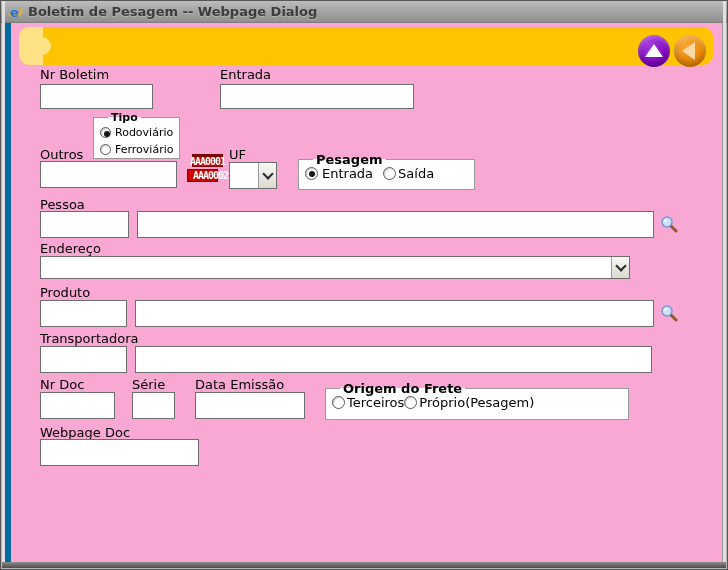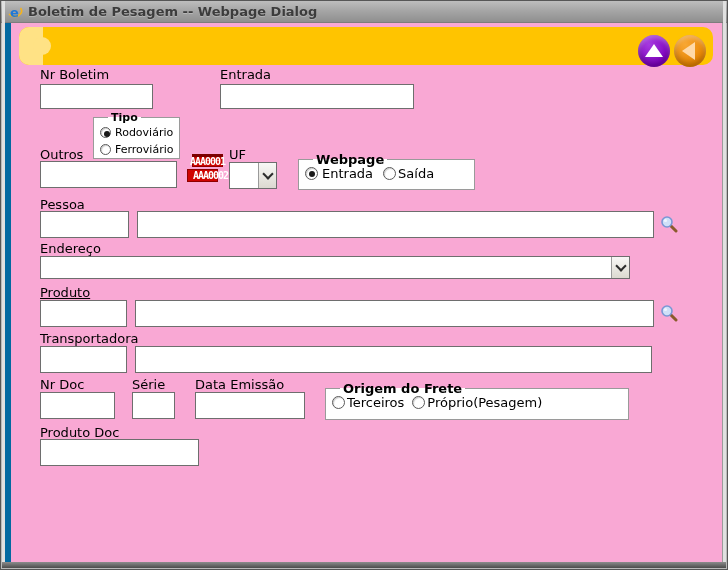--- a/index.html
+++ b/index.html
@@ -168,7 +168,7 @@
     </div>
 
     <fieldset class="fs-big" style="left:287px; top:129px; width:177px; height:38px;">
-      <legend>Webpage</legend>
+      <legend>Pesagem</legend>
       <div class="opt-row" style="margin-top:-1px;">
         <label class="opt">
           <span class="radio checked"></span>

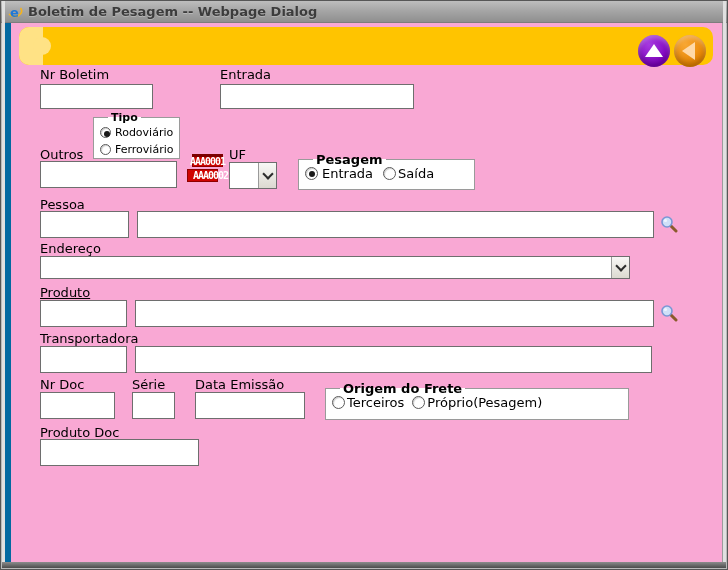--- a/index.html
+++ b/index.html
@@ -199,7 +199,7 @@
         </span>
     </div>
 
-    <span class="lbl" style="left:29px; top:262px;text-decoration:underline;">Produto</span>
+    <span class="lbl" style="left:29px; top:262px;">Produto</span>
     <input class="txt" style="left: 29px; top: 277px; width: 87px; height: 27px;">
     <input class="txt" style="left: 124px; top: 277px; width: 519px; height: 27px;">
     <span class="mag" style="left:649px; top:281px;">

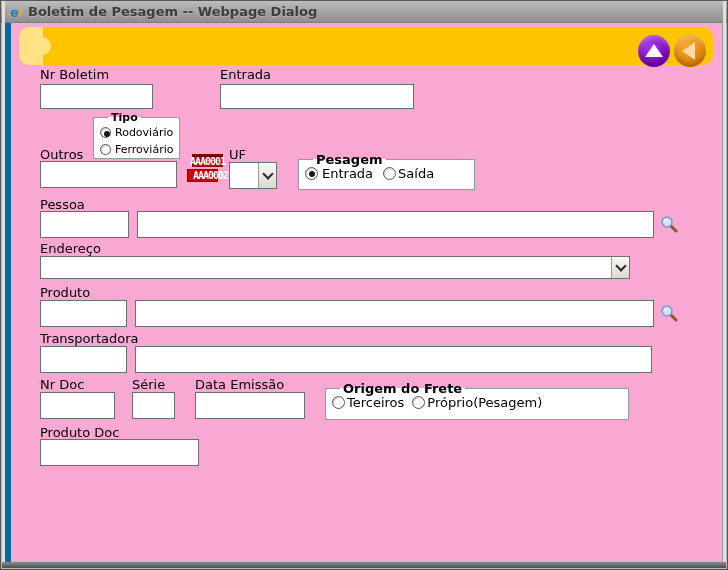--- a/index.html
+++ b/index.html
@@ -223,7 +223,7 @@
 
     <fieldset class="fs-big" style="left:314px; top:358px; width:304px; height:39px;">
       <legend>Origem do Frete</legend>
-      <div class="opt-row" style="gap:8px; margin-top:-1px;">
+      <div class="opt-row" style="gap:0; margin-top:-1px;">
         <label class="opt" style="gap:2px;">
           <span class="radio"></span>
           <span>Terceiros</span>

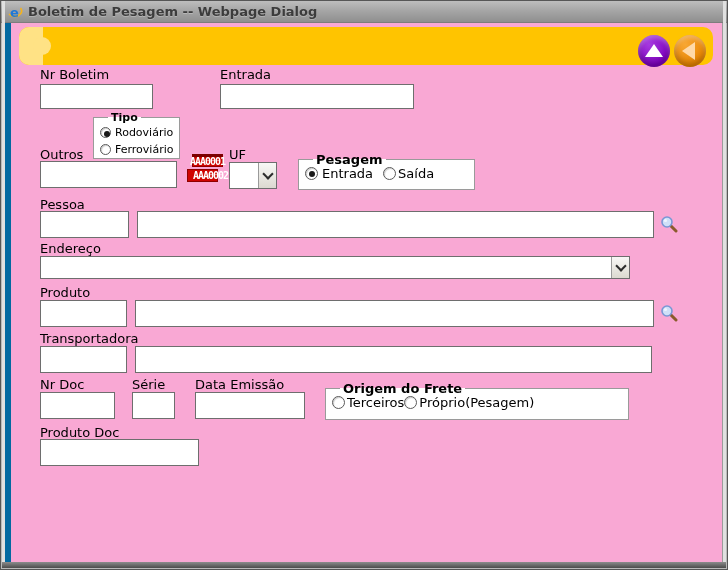--- a/index.html
+++ b/index.html
@@ -235,7 +235,7 @@
       </div>
     </fieldset>
 
-    <span class="lbl" style="left:29px; top:402px;">Produto Doc</span>
+    <span class="lbl" style="left:29px; top:402px;">Webpage Doc</span>
     <input class="txt" style="left: 29px; top: 416px; width: 159px; height: 27px;">
 
   </div>

